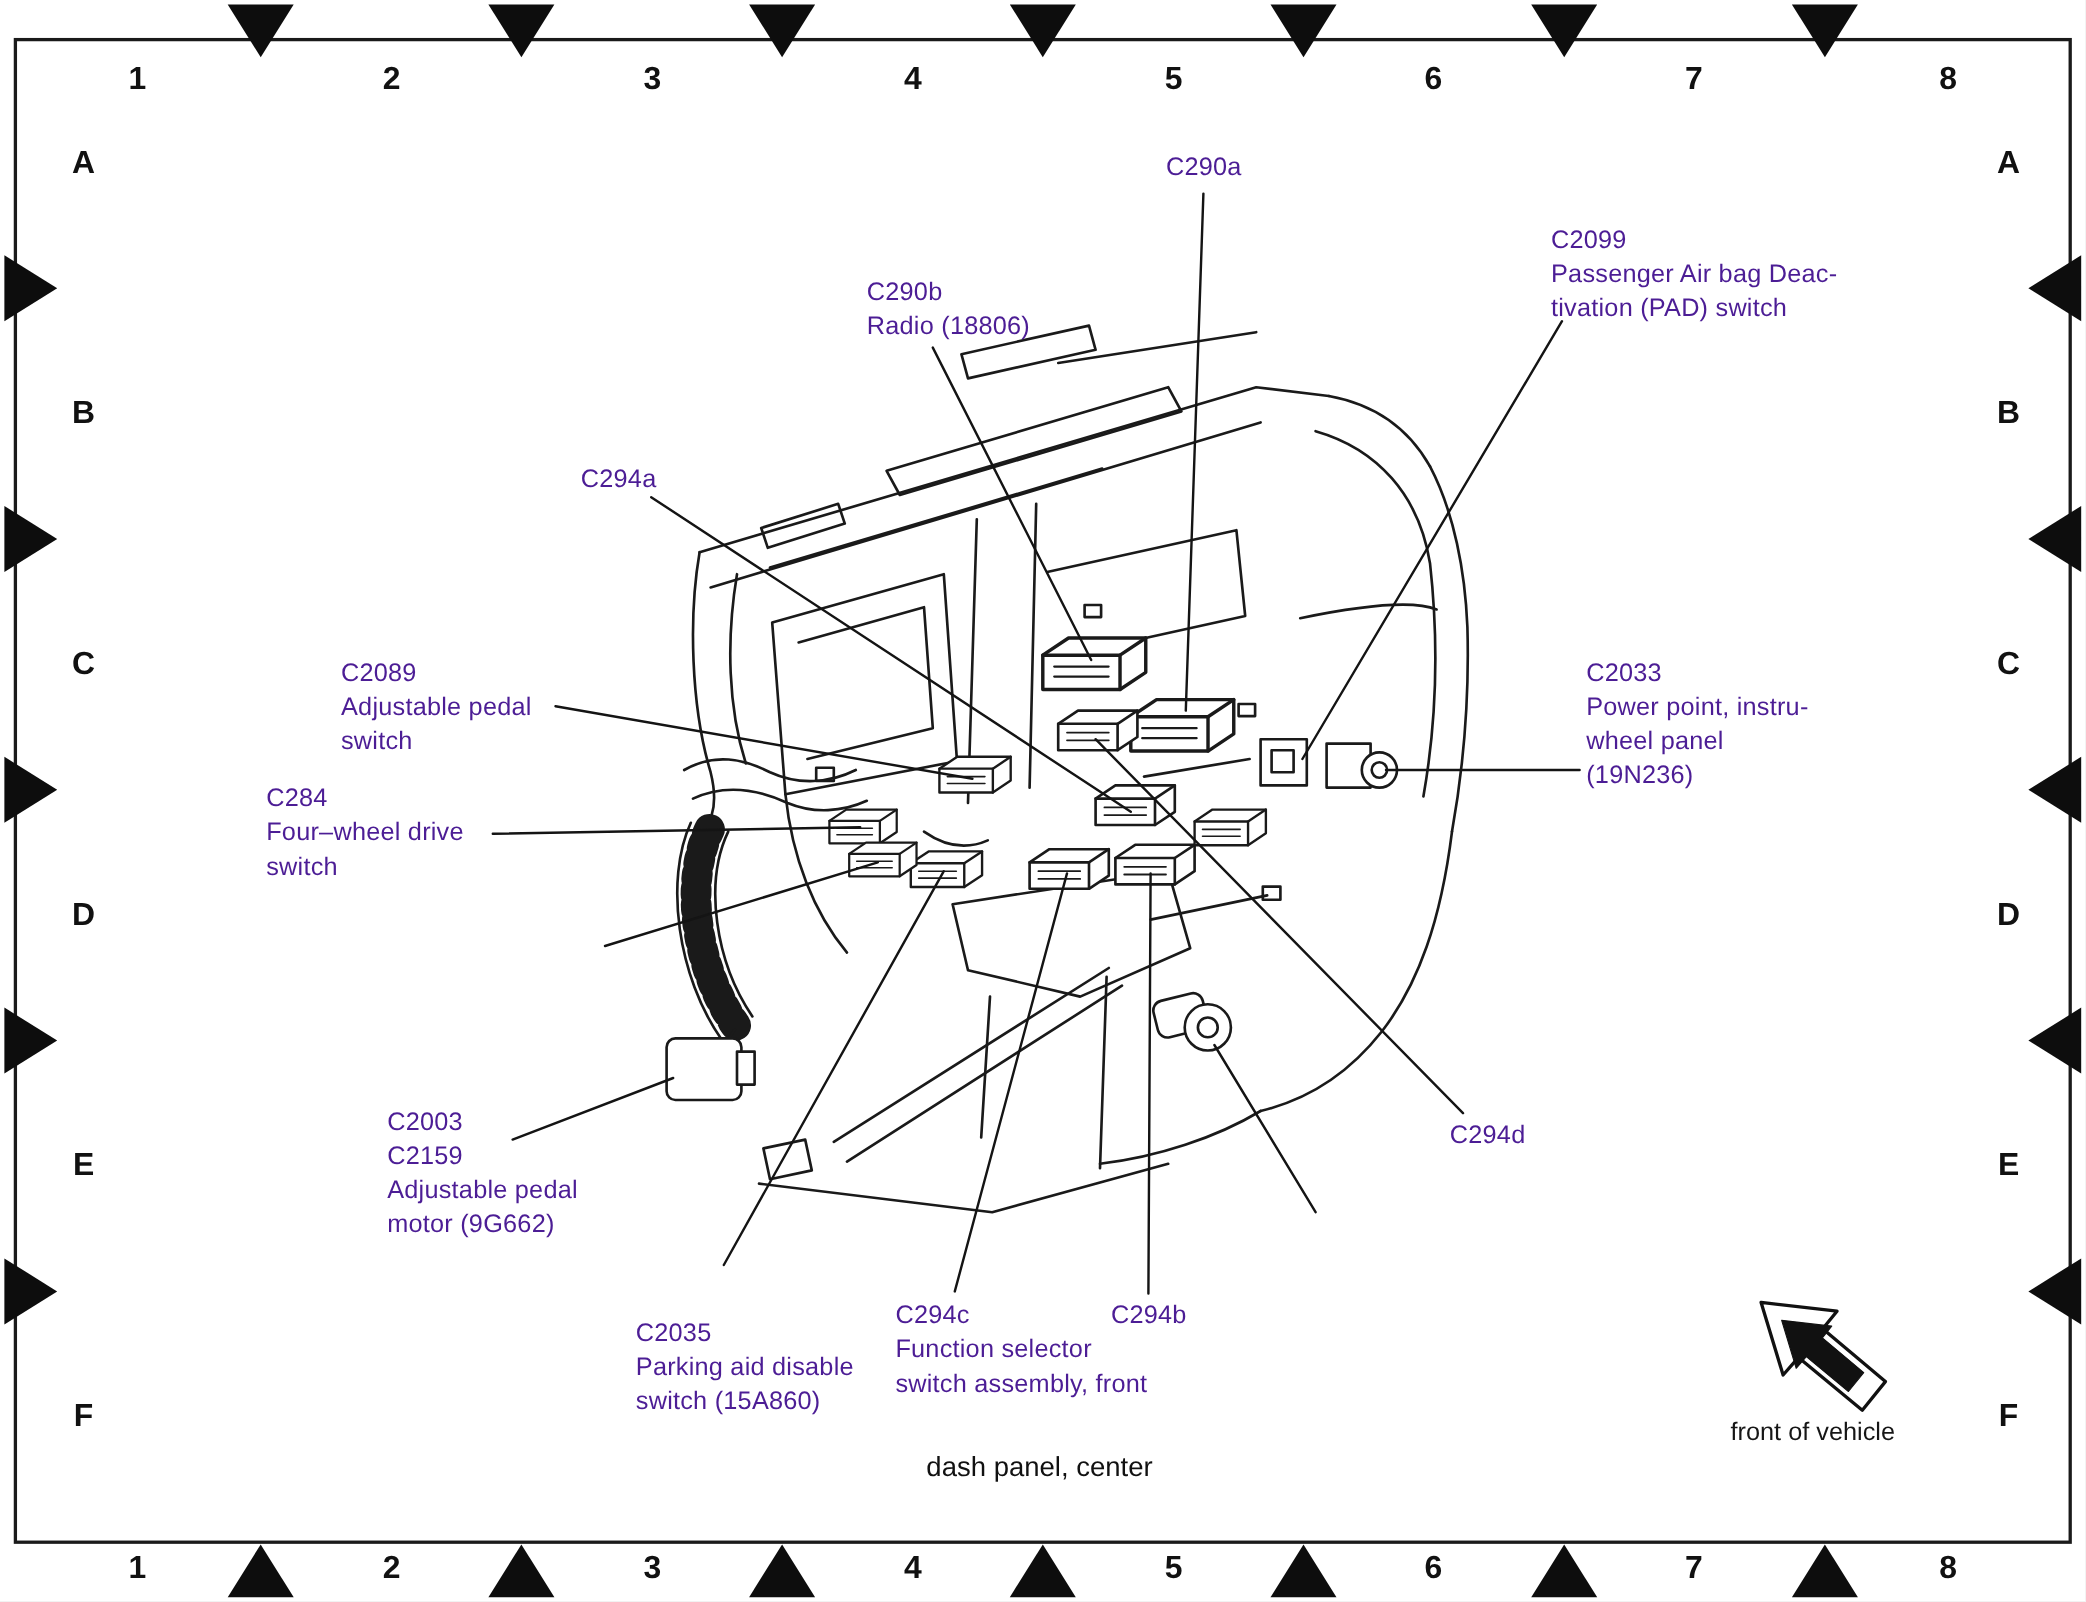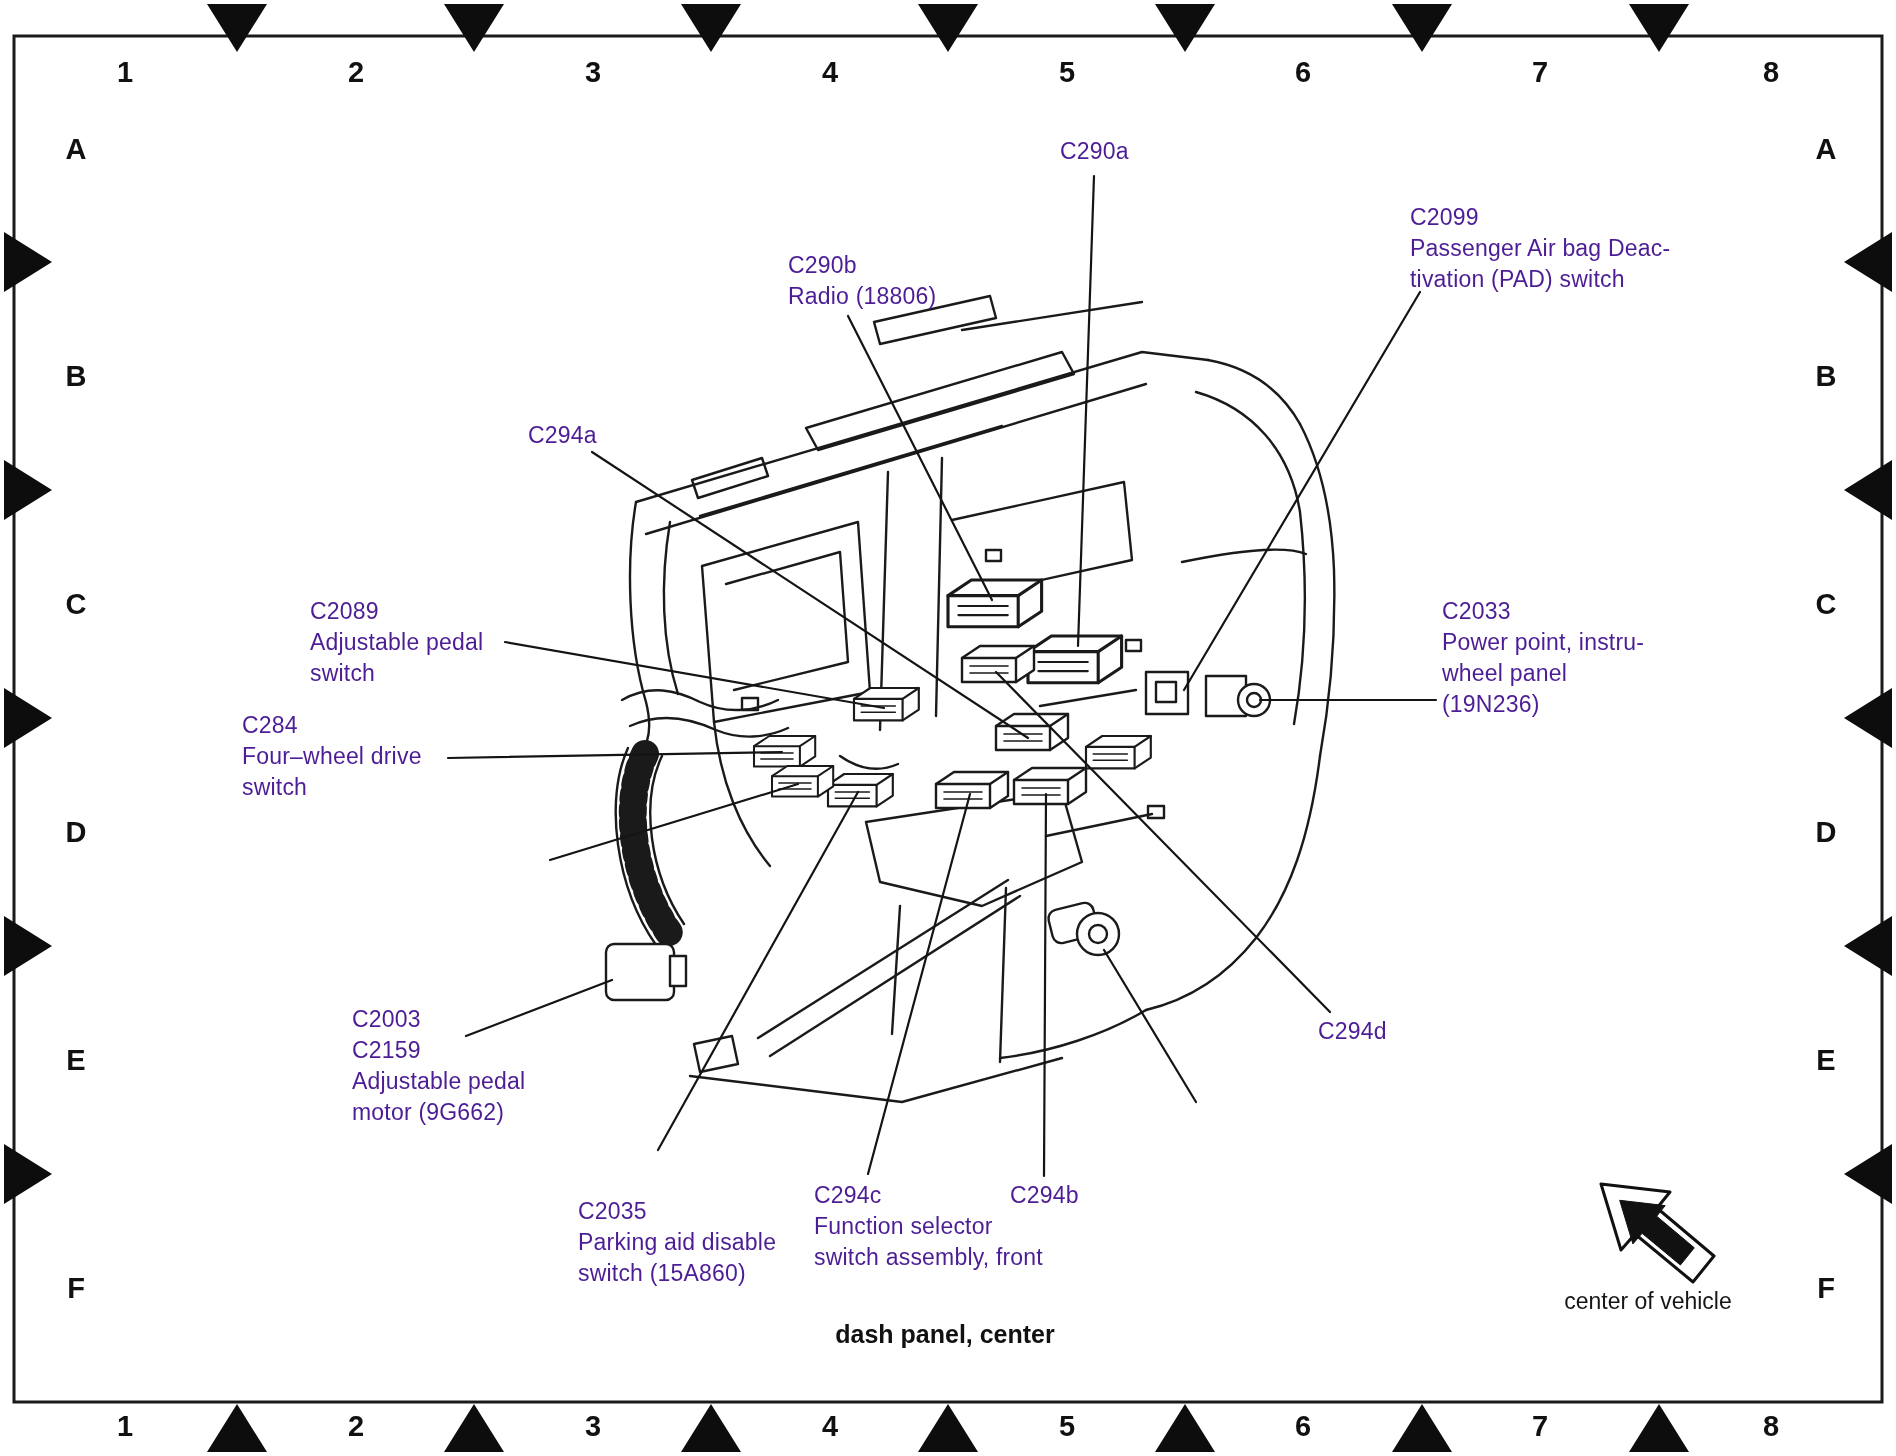--- a/index.html
+++ b/index.html
@@ -280,7 +280,7 @@
   </div>
 
   <div class="caption" style="left:945px;top:1320px">dash panel, center</div>
-  <div class="front-label" style="left:1648px;top:1288px">center of vehicle</div>
+  <div class="front-label" style="left:1648px;top:1288px">front of vehicle</div>
 
 </div>
 

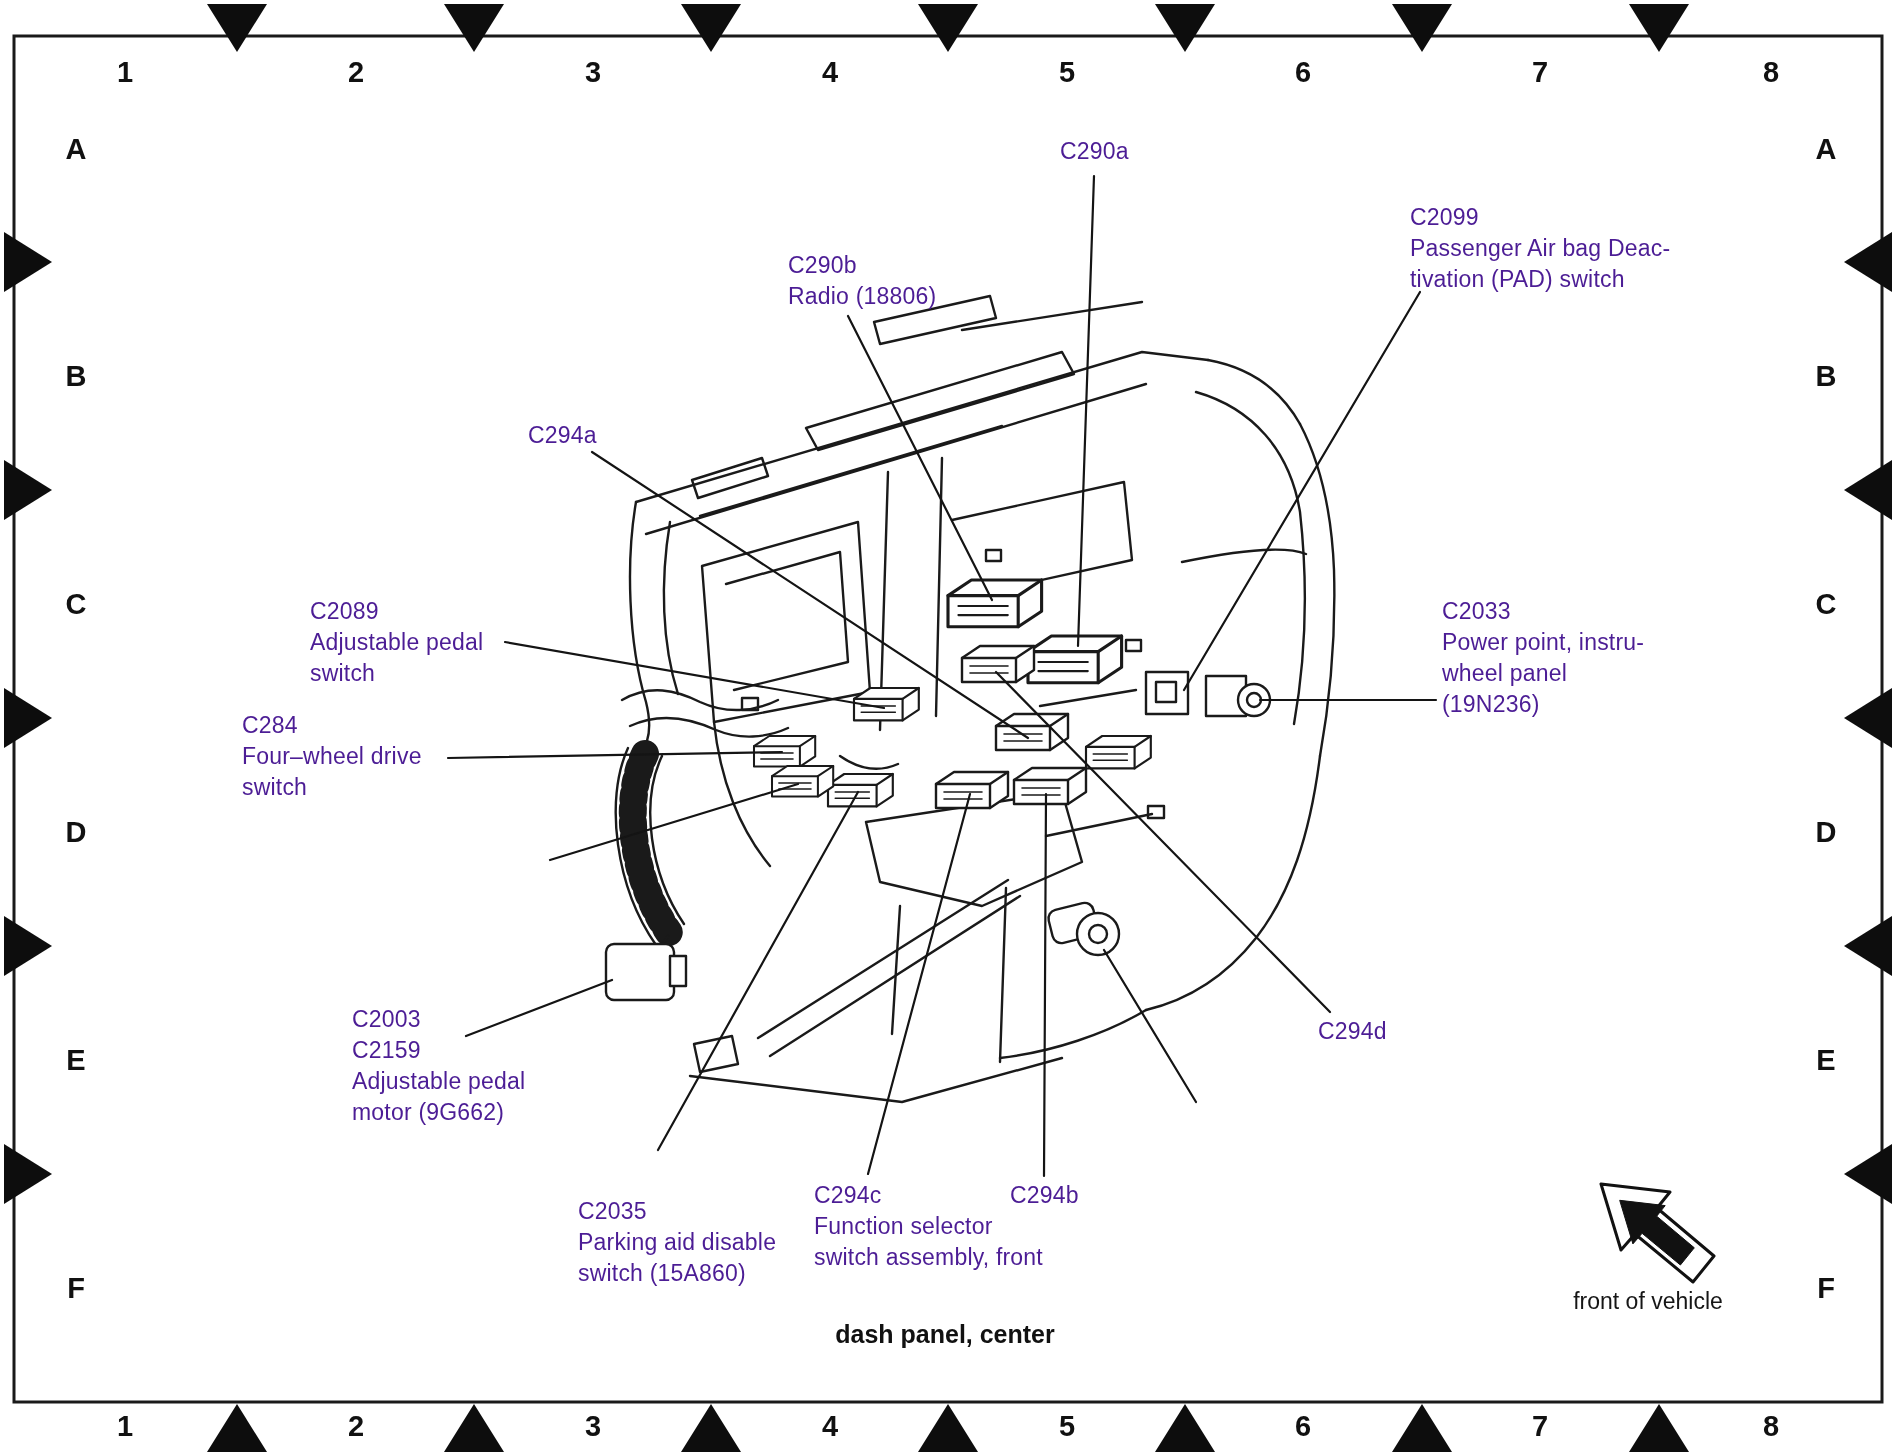--- a/index.html
+++ b/index.html
@@ -26,7 +26,7 @@
   }
   .caption{
     position:absolute;
-    font-size:25px;font-weight:bold;color:#111;
+    font-size:25px;font-weight:normal;color:#111;
     transform:translateX(-50%);white-space:nowrap;
   }
   .front-label{

